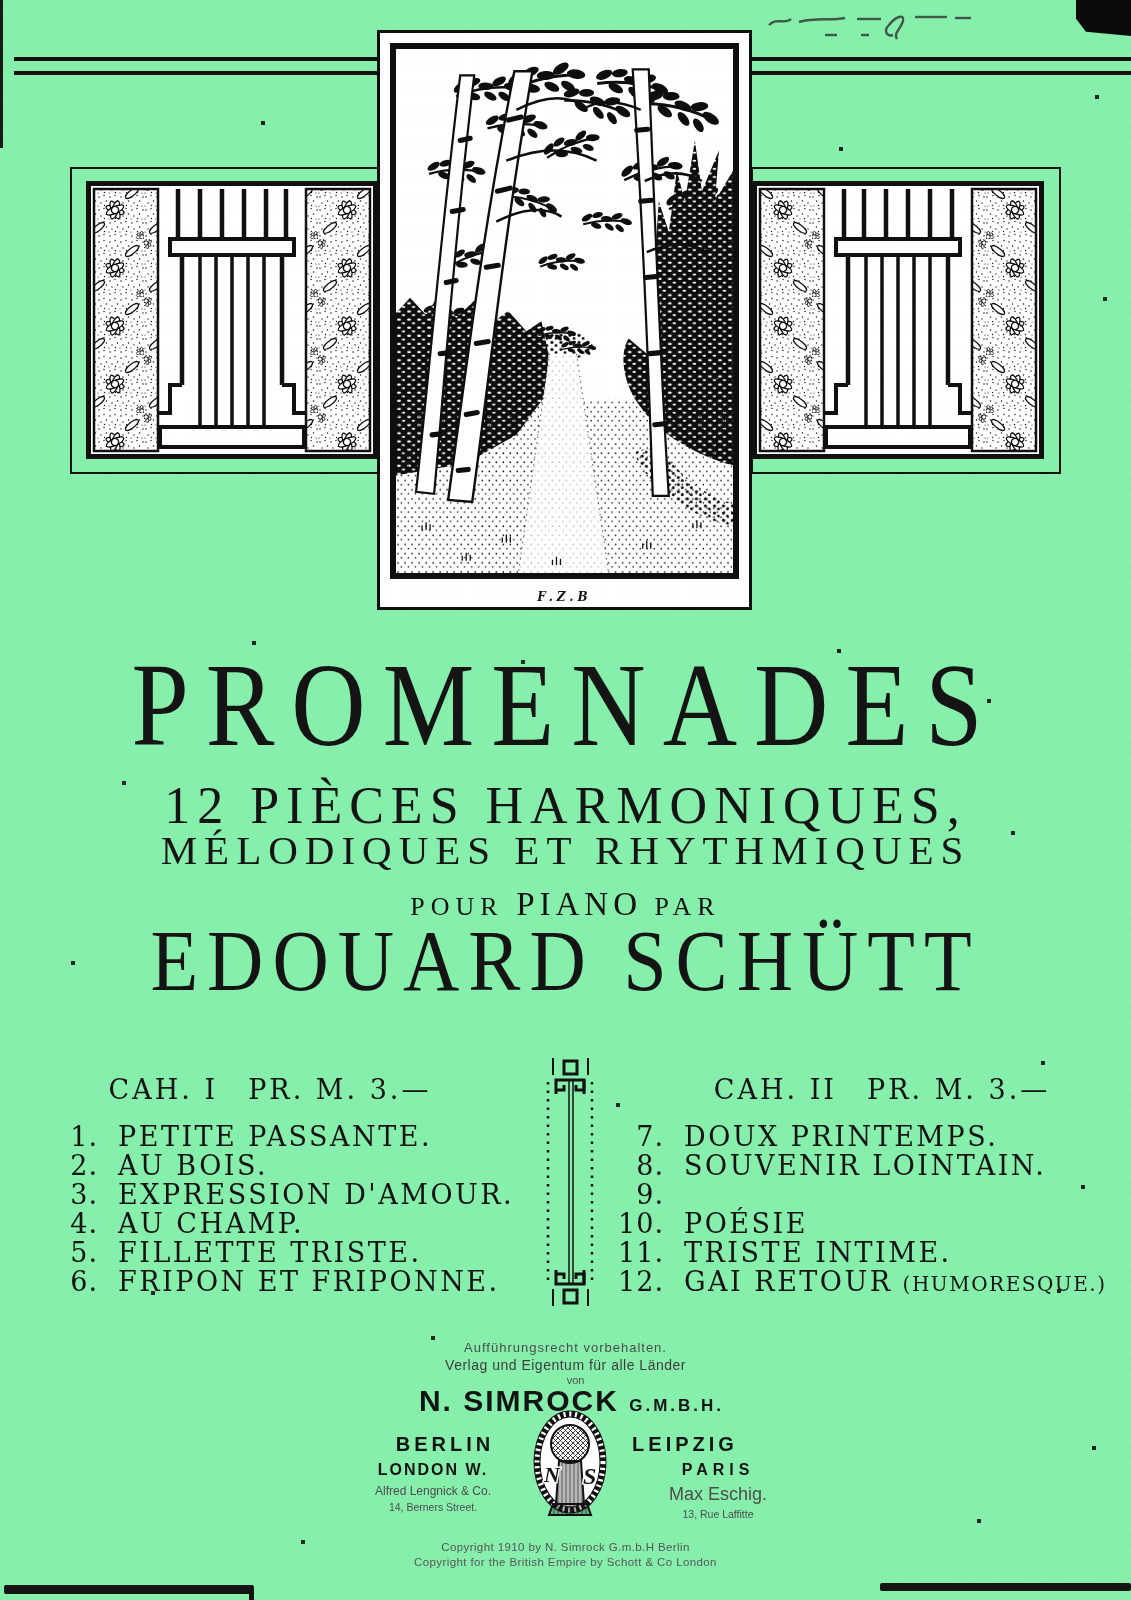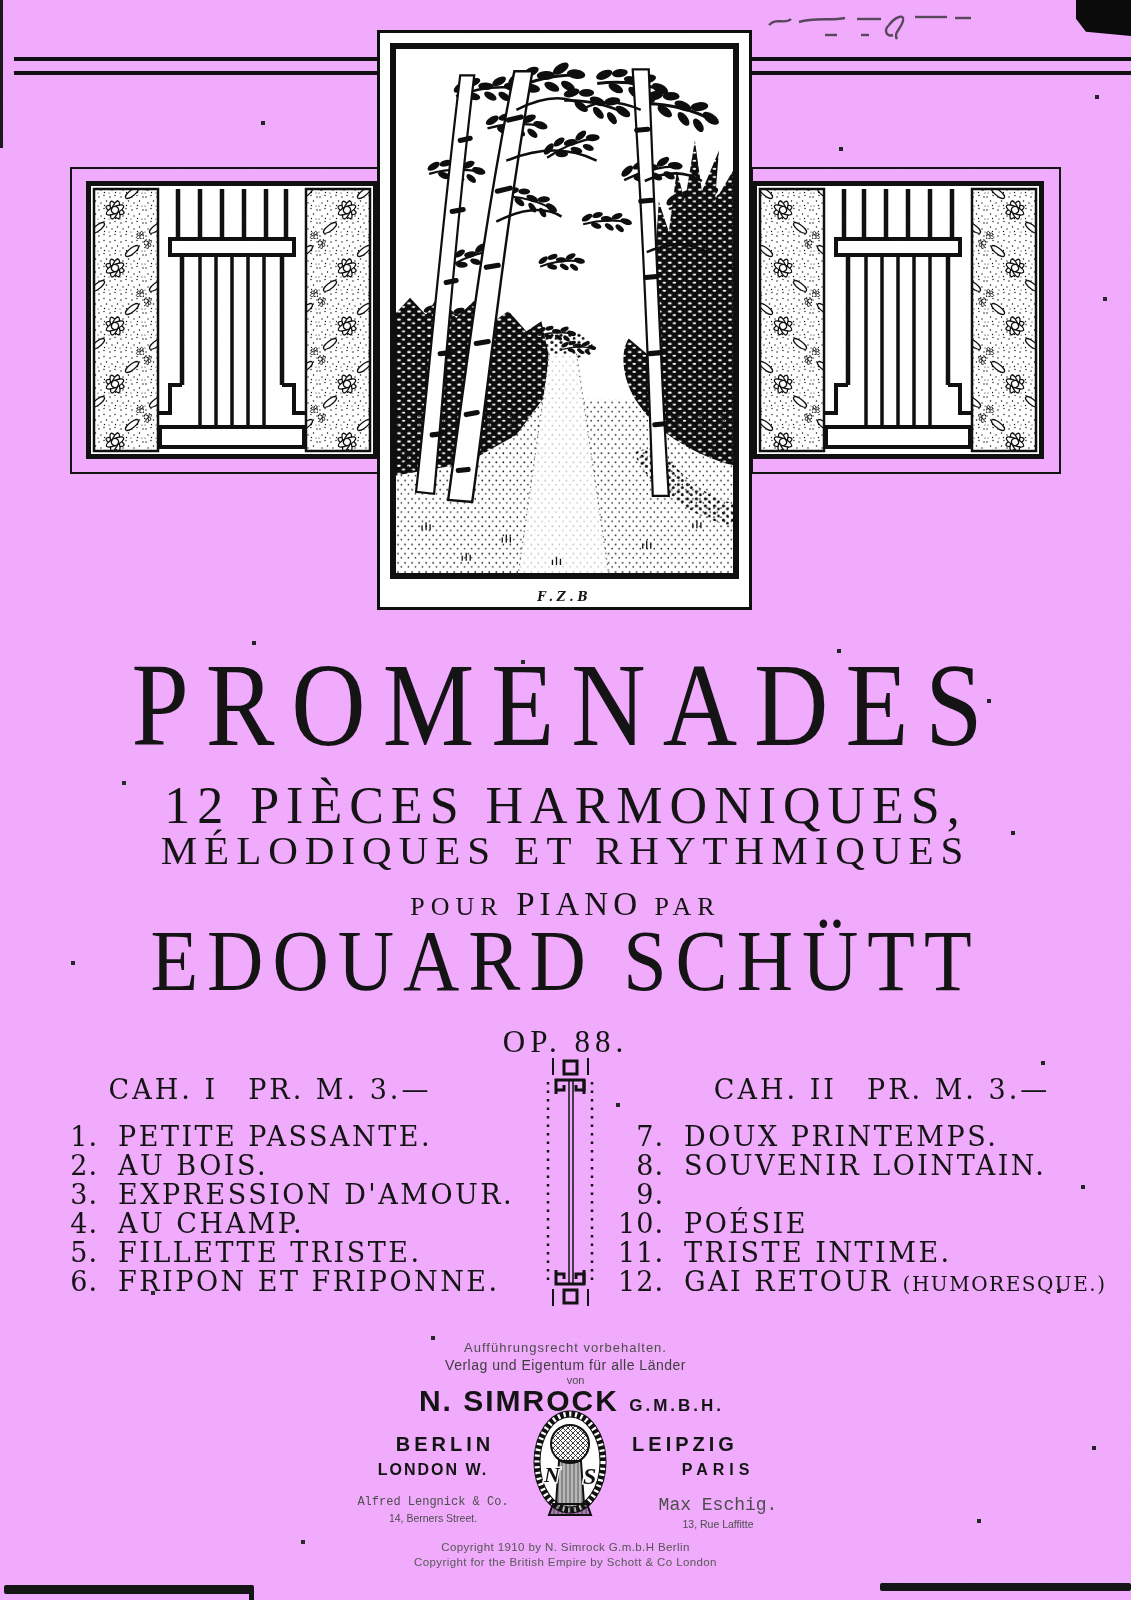--- a/index.html
+++ b/index.html
@@ -6,7 +6,7 @@
   html,body { background:#e8e8e4; }
   .page {
     position:relative; width:1131px; height:1600px; margin:0 auto;
-    background:#f0abfc; color:#141414; overflow:hidden;
+    background:#86efac; color:#141414; overflow:hidden;
     font-family:"Liberation Serif", serif;
   }
   .grain { position:absolute; inset:0; pointer-events:none; opacity:.05;

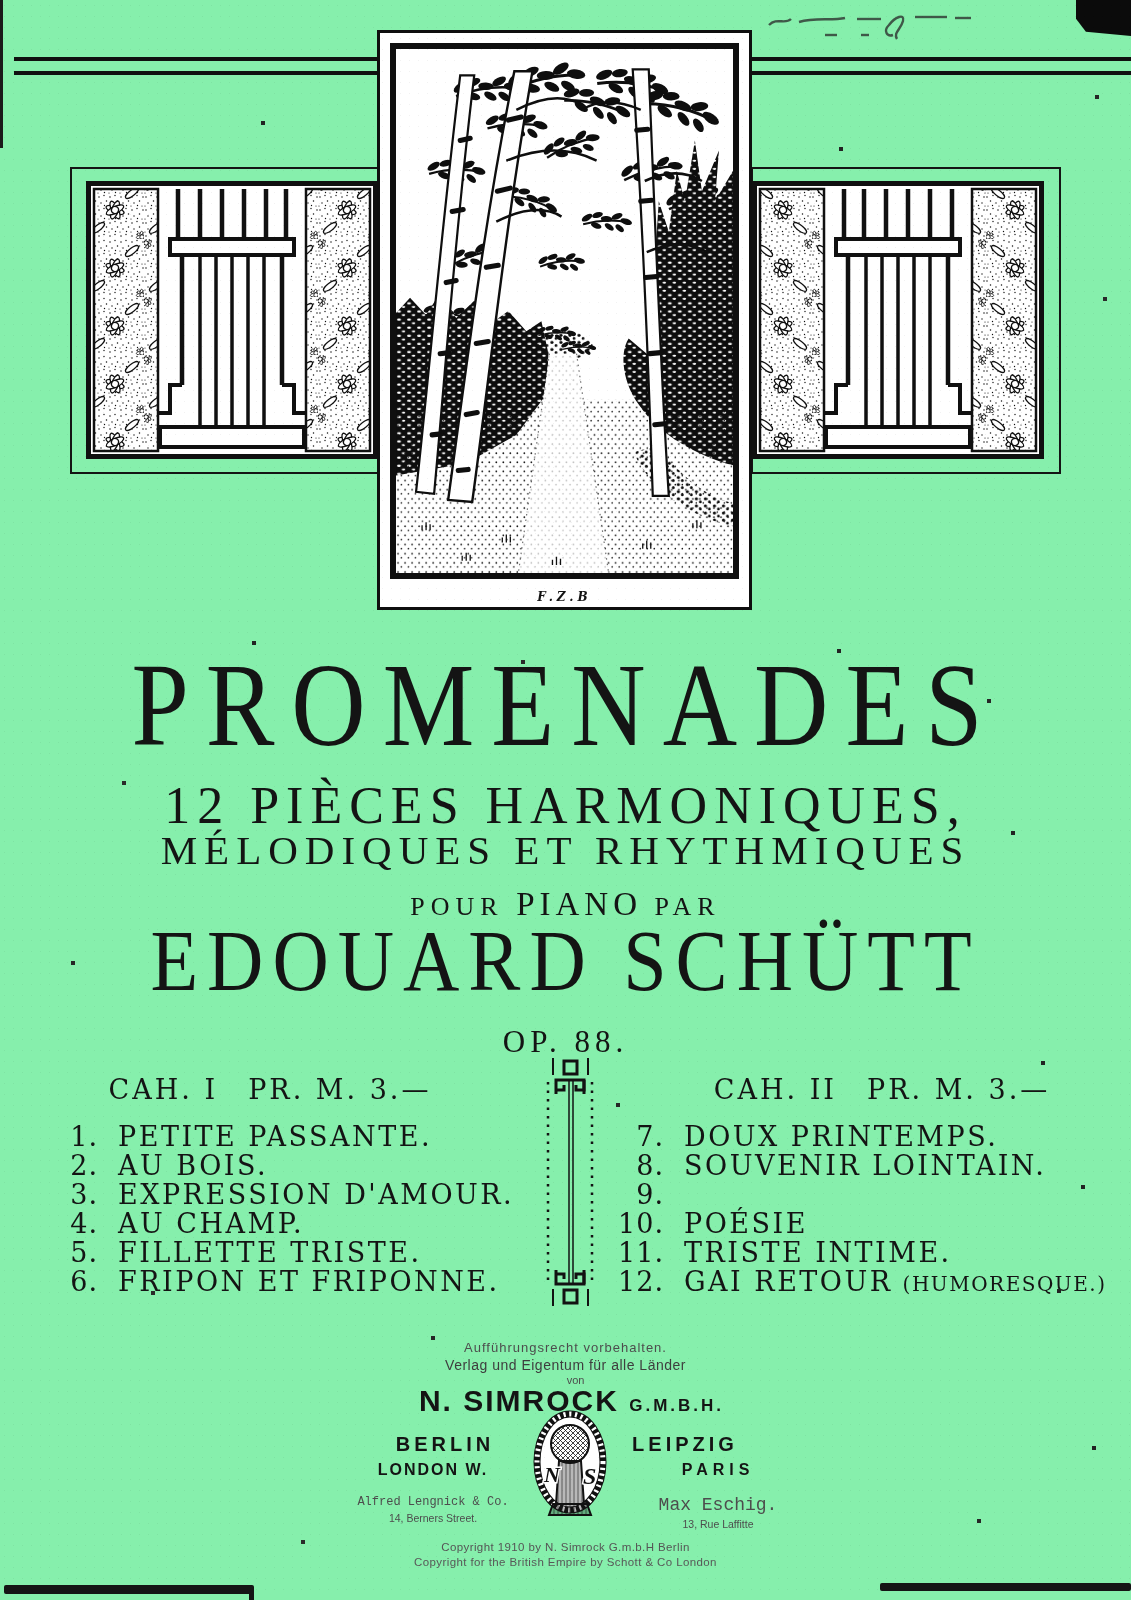--- a/index.html
+++ b/index.html
@@ -325,7 +325,6 @@
     <span>PAR</span>
   </div>
   <div class="abs ctr composer">EDOUARD SCHÜTT</div>
-  <div class="abs ctr opus">OP. 88.</div>
 
   <div class="cah l">
     <span>CAH. I</span><span class="price">PR. M. 3.—</span>

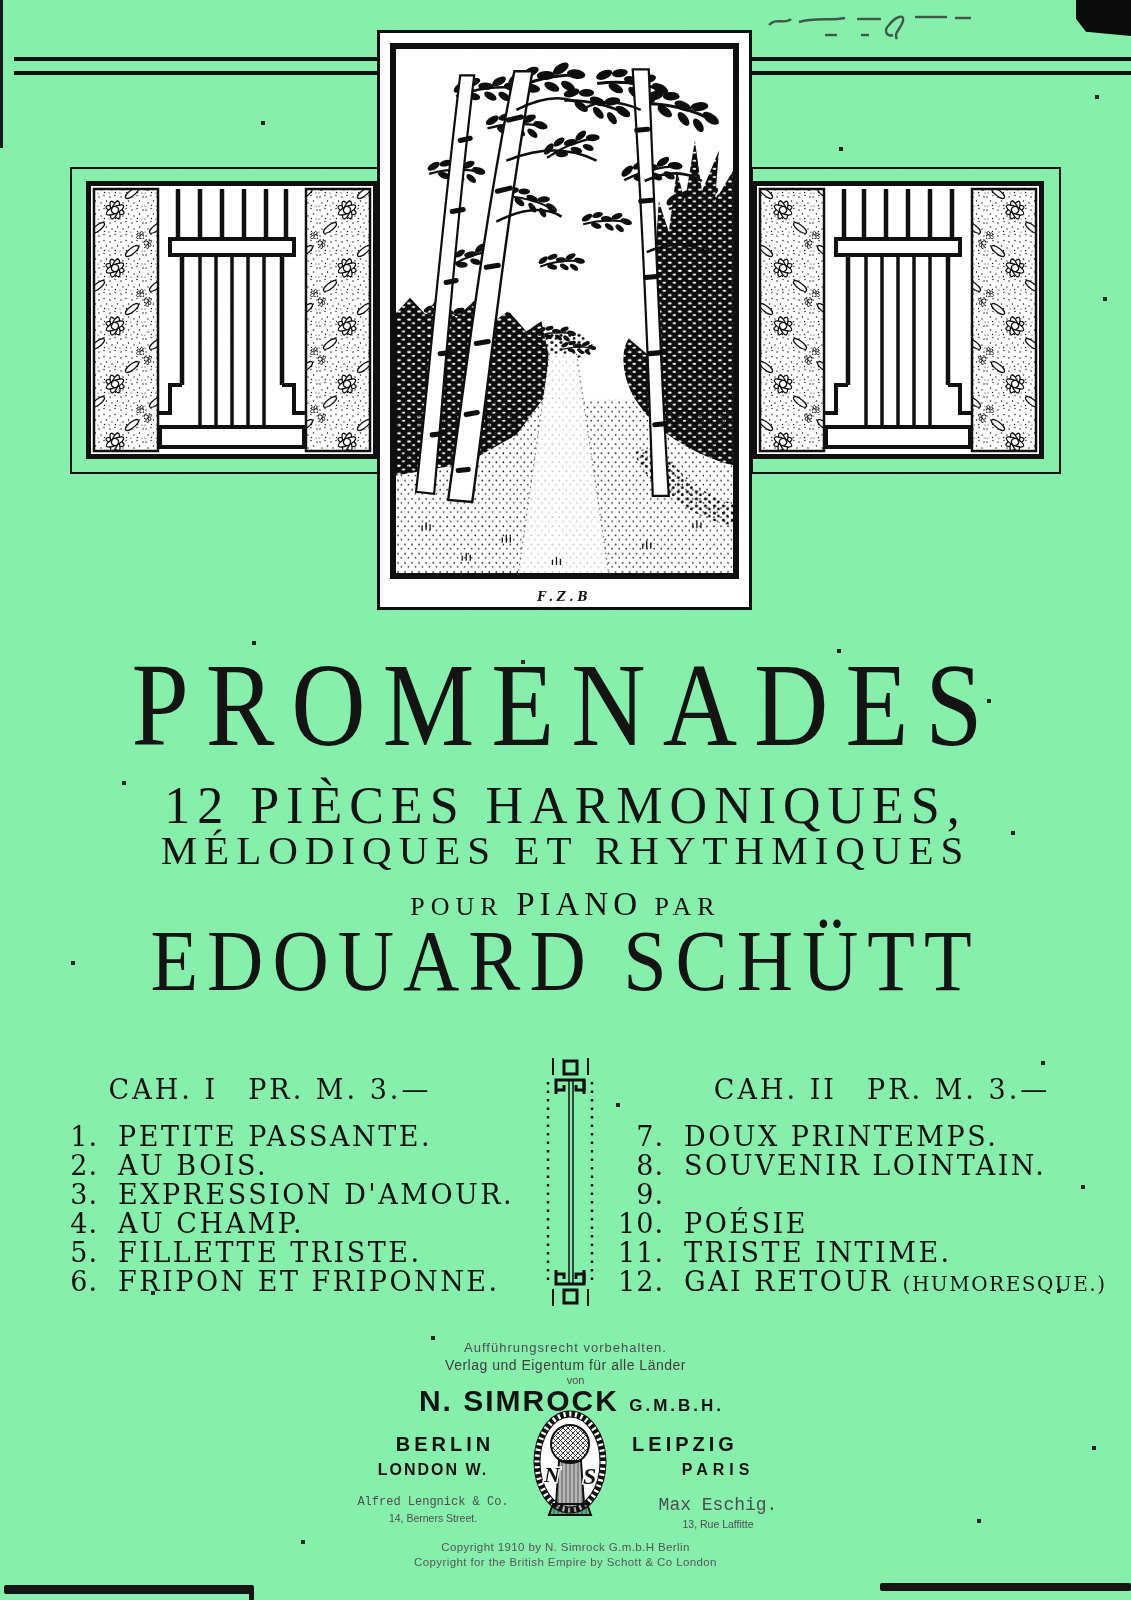--- a/index.html
+++ b/index.html
@@ -88,7 +88,7 @@
   .city.leipzig { left:600px; top:1433px; width:170px; }
   .agent { position:absolute; text-align:center; }
   .agent .acity { font-weight:700; font-size:16px; letter-spacing:2px; }
-  .agent .a1 { font-size:12px; margin-top:16px;font-family:Liberation Mono, monospace; }
+  .agent .a1 { font-size:12px; margin-top:5px; }
   .agent .a2 { font-size:10.5px; margin-top:3px; }
   .agent.london { left:338px; top:1461px; width:190px; }
   .agent.paris  { left:628px; top:1461px; width:180px; }

